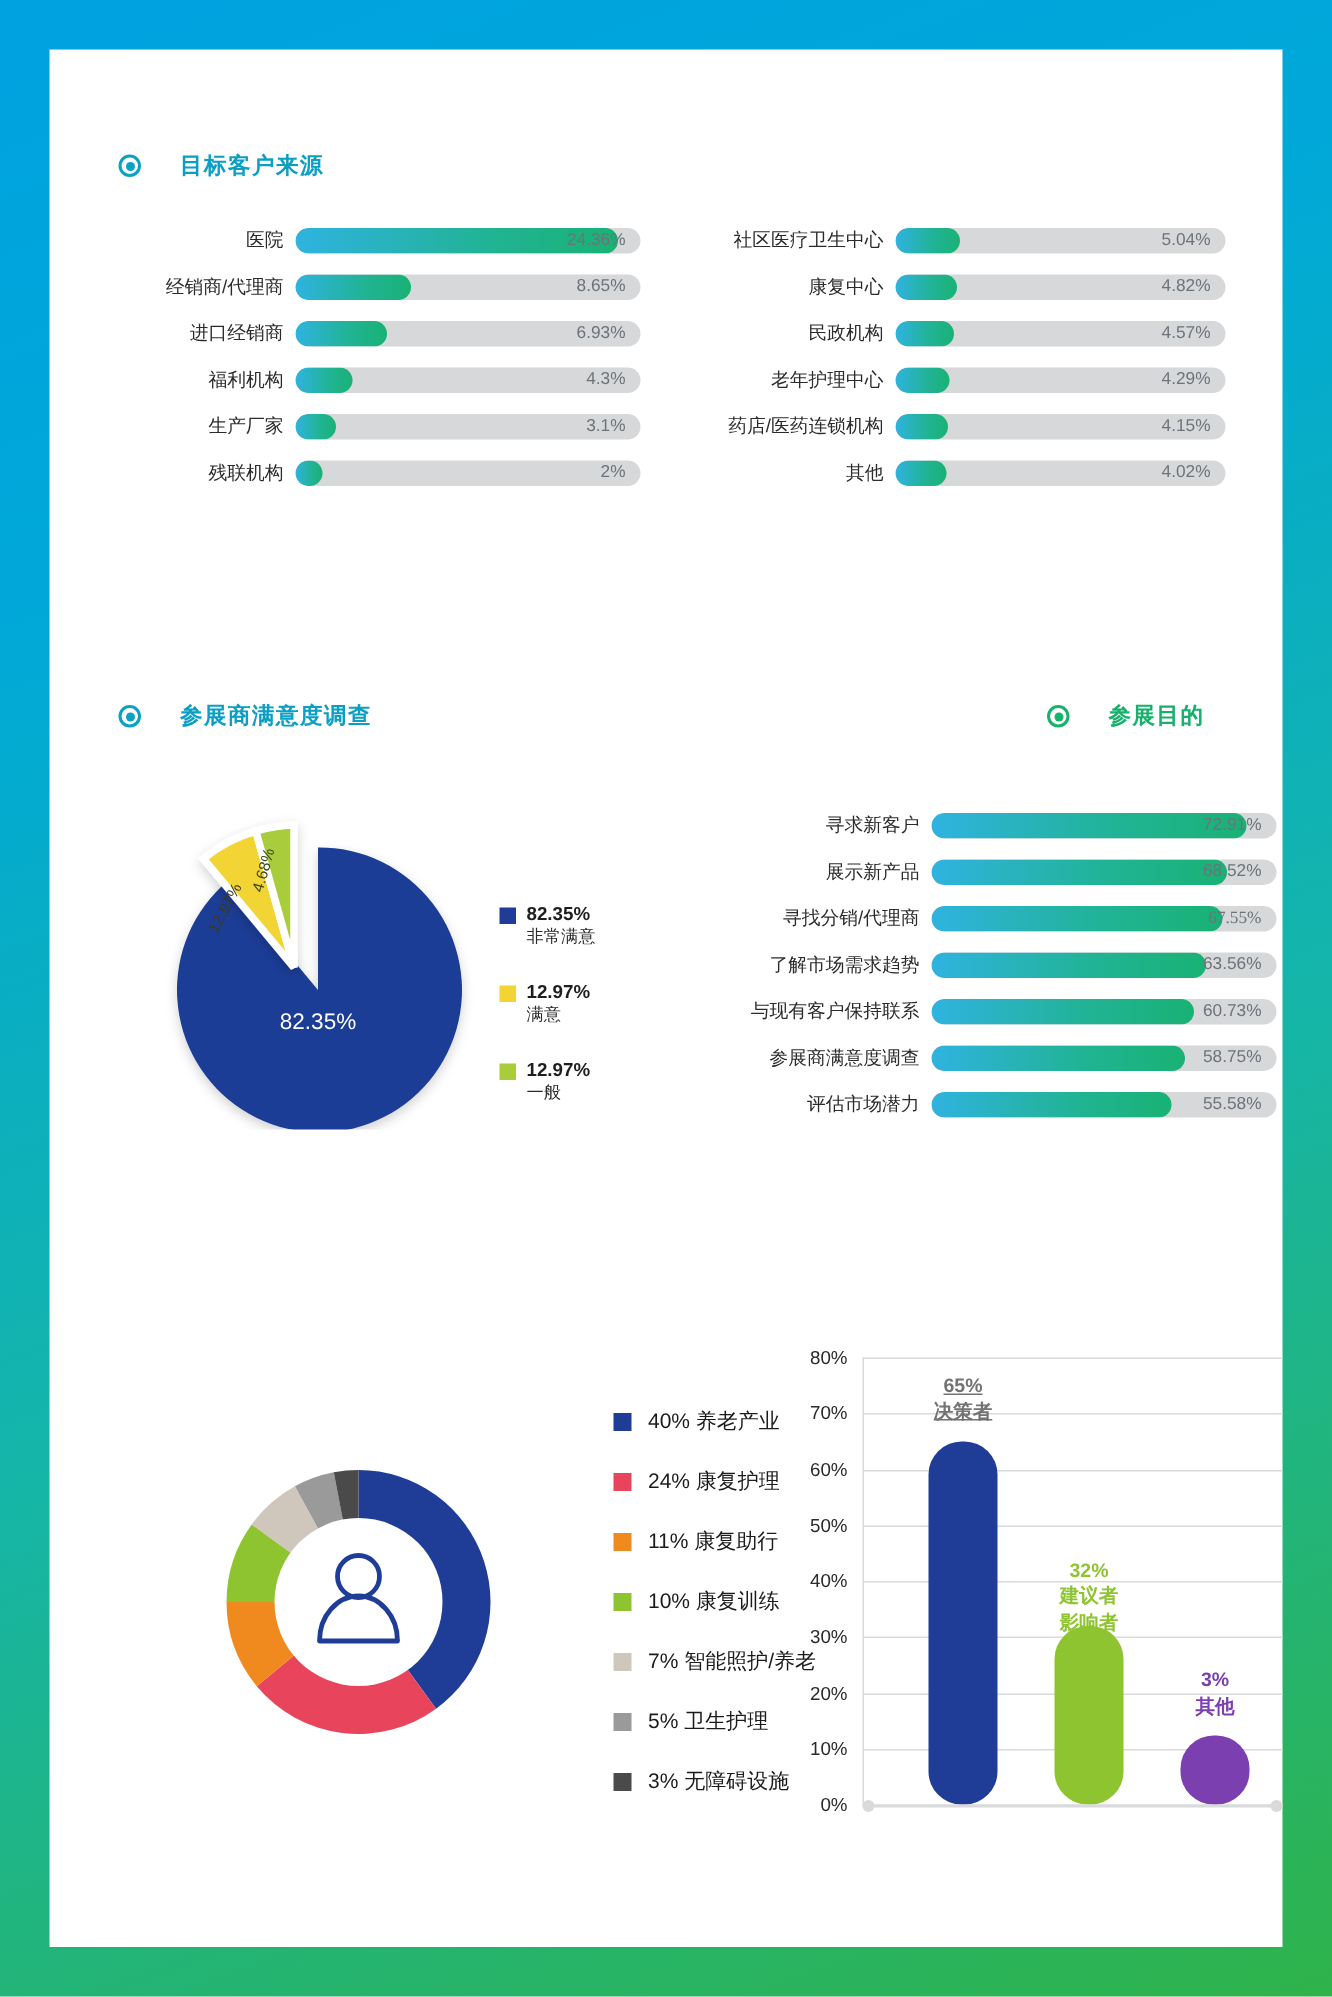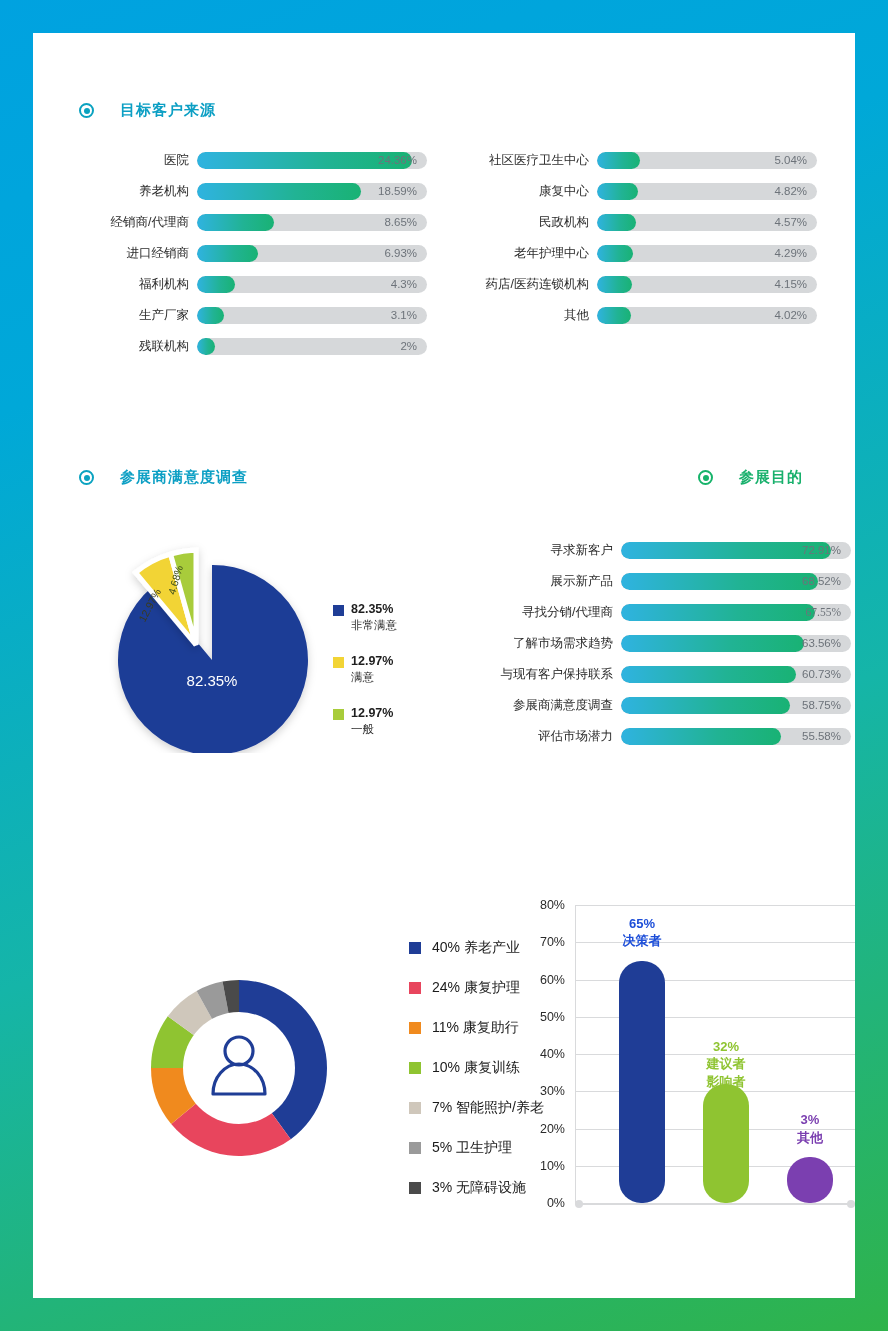--- a/index.html
+++ b/index.html
@@ -158,13 +158,6 @@
         <div class="track" style="width: 230px;">
           <div class="fill" style="width: 215.492px;"></div>
           <div class="pct">24.36%</div>
-        </div>
-      </div>
-      <div class="barrow">
-        <div class="lbl" style="width: 110px;">养老机构</div>
-        <div class="track" style="width: 230px;">
-          <div class="fill" style="width: 164.45px;"></div>
-          <div class="pct">18.59%</div>
         </div>
       </div>
       <div class="barrow">

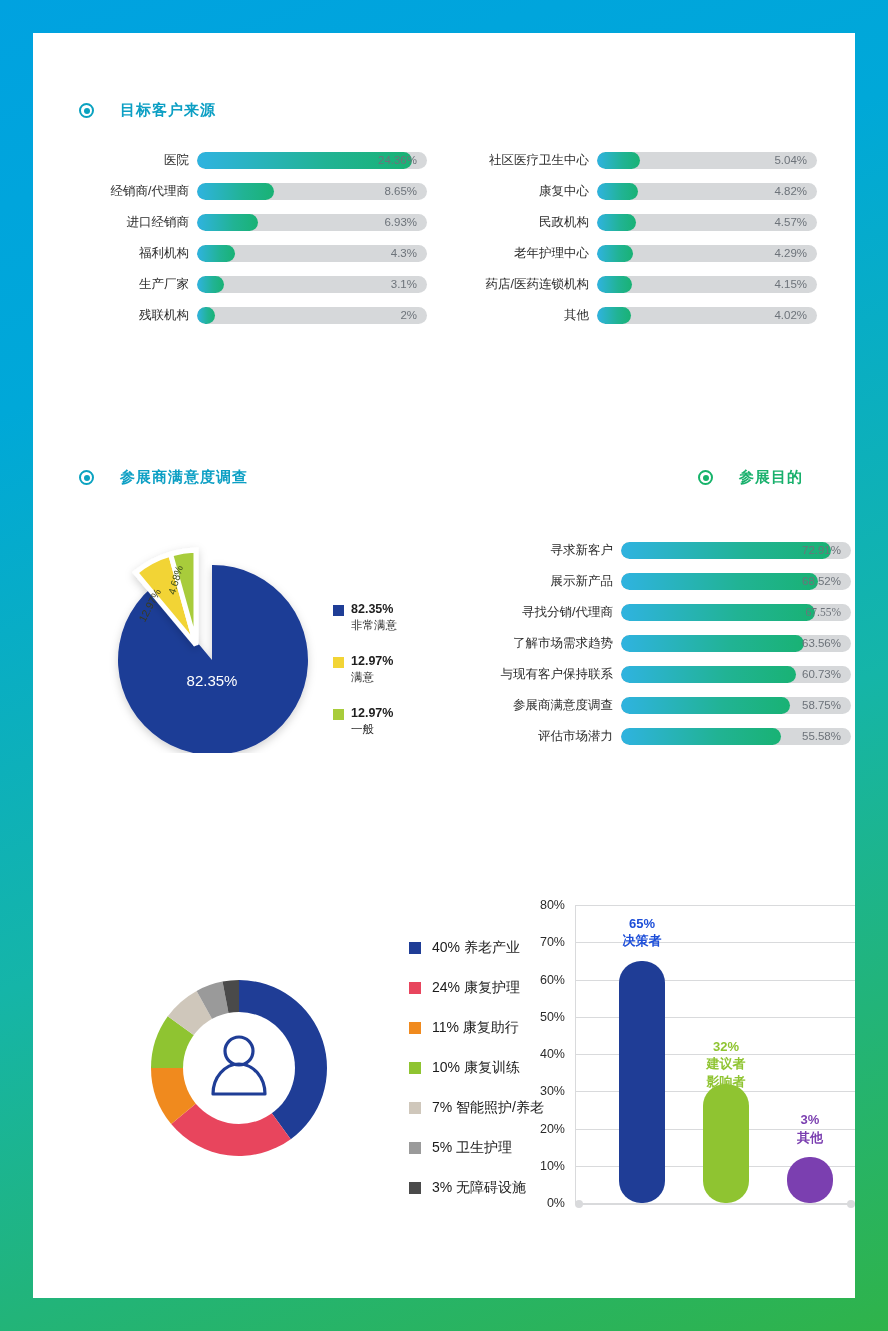--- a/index.html
+++ b/index.html
@@ -404,7 +404,7 @@
       </div>
     <div id="col-bars">
         <div class="col-bar" style="left: 106px; width: 46px; height: 242.125px; top: 67.875px; background: rgb(31, 61, 150);"></div>
-        <div class="col-lbl" style="left: 84px; width: 90px; top: 21.875px; color: #1d4ed8;">
+        <div class="col-lbl" style="left: 84px; width: 90px; top: 21.875px; color: #737373; text-decoration: underline;">
           <div>65%</div>
           <div>决策者</div>
         </div>

